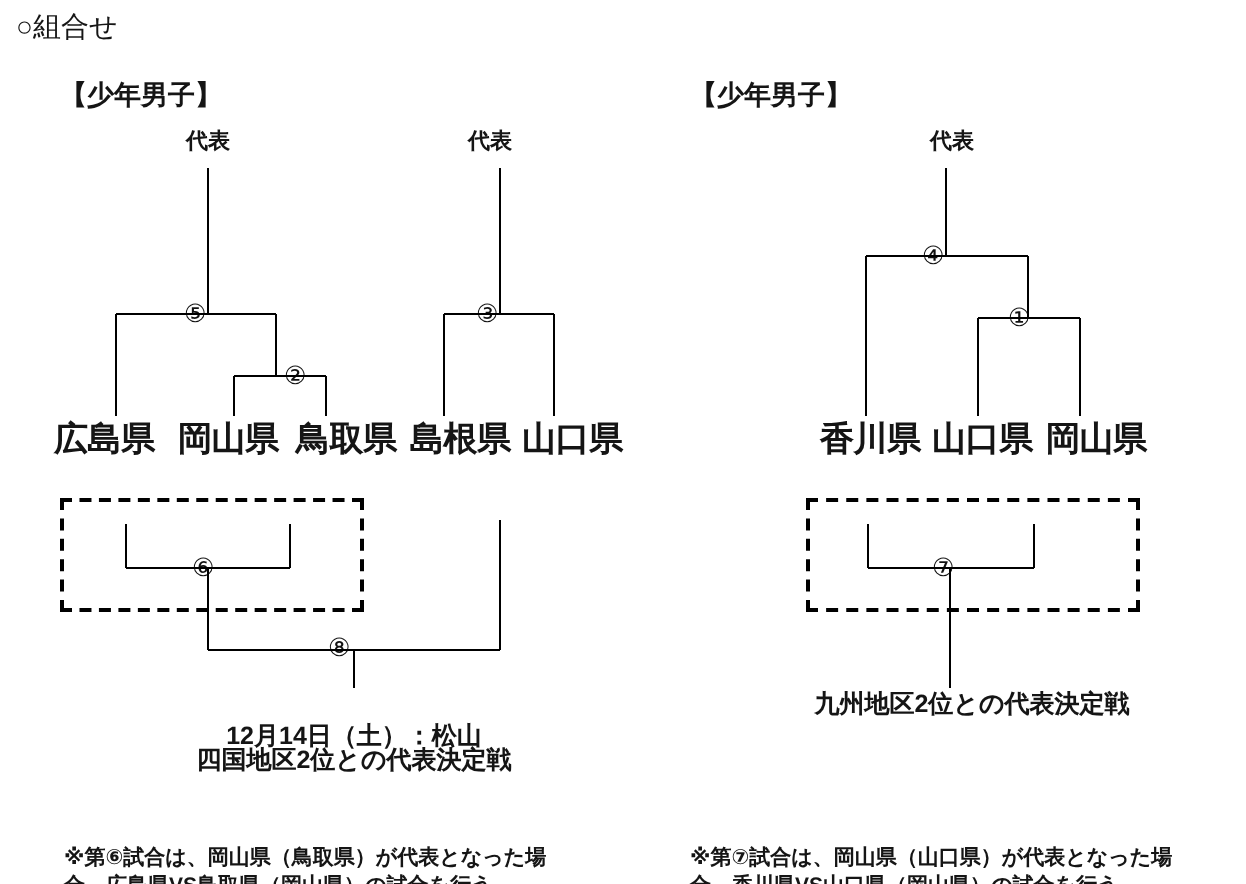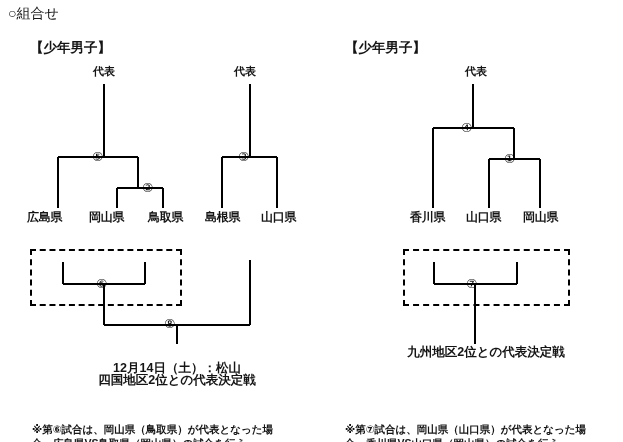--- a/index.html
+++ b/index.html
@@ -41,7 +41,7 @@
     font-weight: 700;
   }
   .pref {
-    font-size: 12px;
+    font-size: 17px;
     font-weight: 700;
     letter-spacing: -0.2px;
   }

